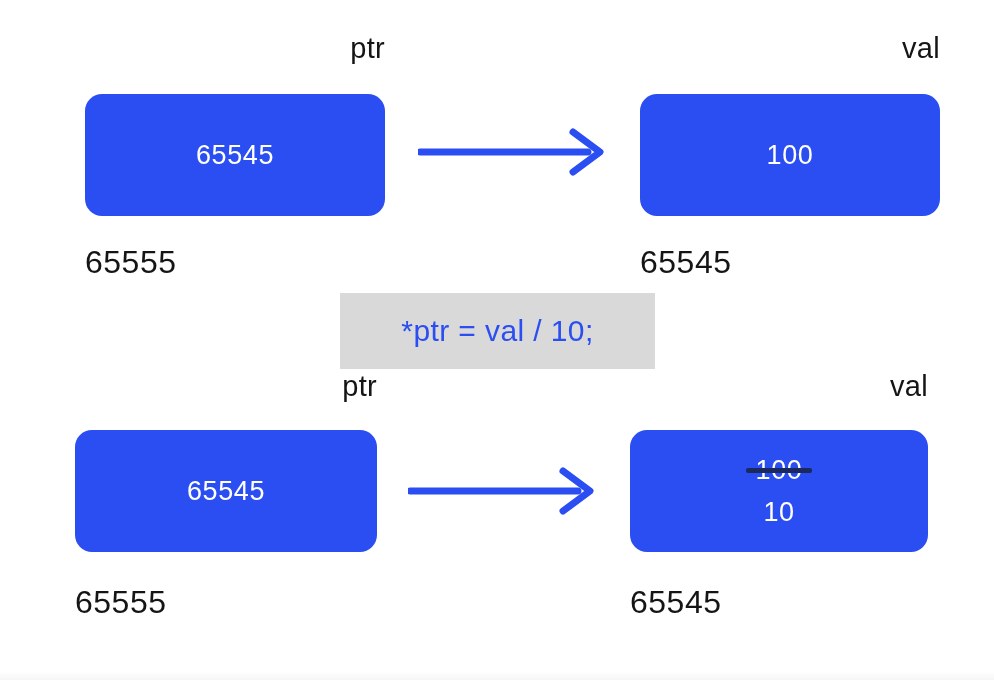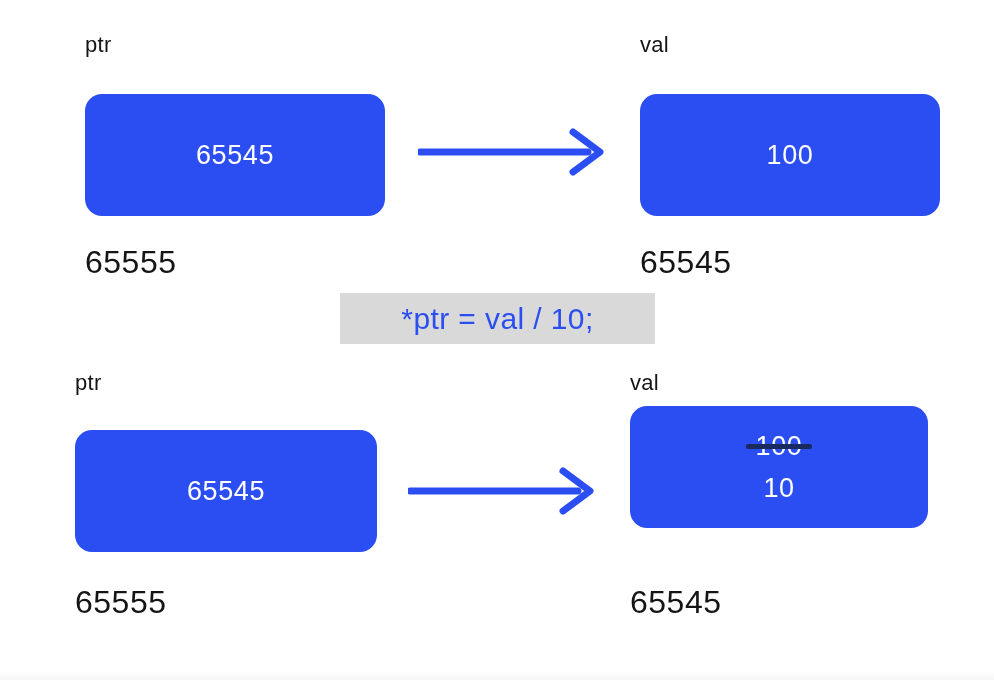--- a/index.html
+++ b/index.html
@@ -24,8 +24,8 @@
 
   .var-label {
     position: absolute;
-    text-align: left;
-    font-size: 22px;
+    text-align: right;
+    font-size: 29px;
     font-weight: 500;
     color: var(--label-text);
     letter-spacing: 0.3px;

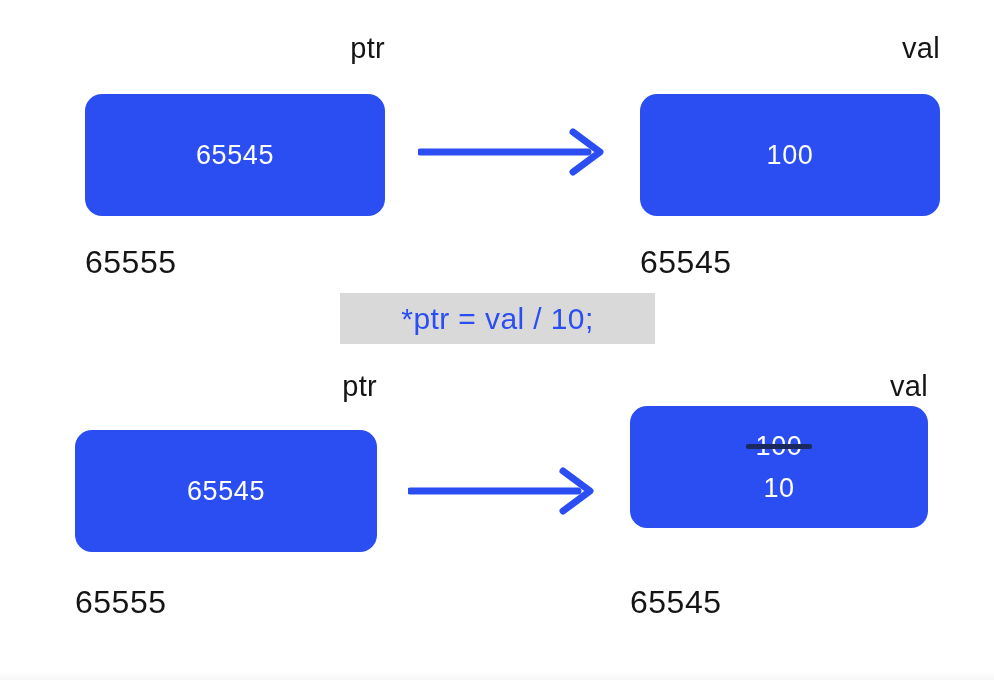--- a/index.html
+++ b/index.html
@@ -67,7 +67,7 @@
     left: 340px;
     top: 293px;
     width: 315px;
-    height: 51px;
+    height: 76px;
     background: var(--code-bg);
     display: flex;
     align-items: center;

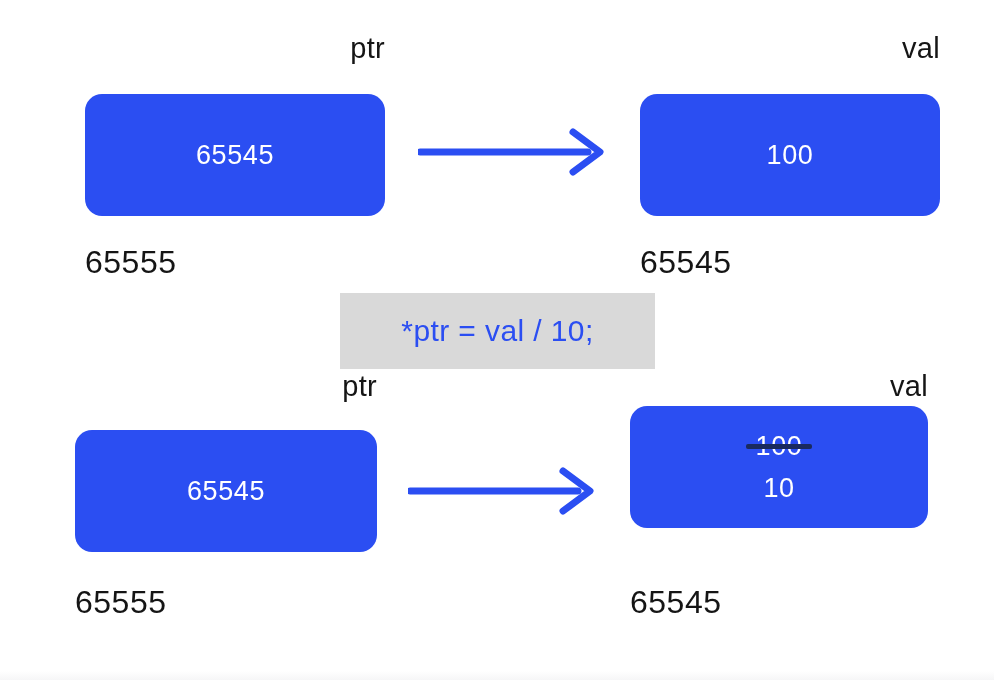--- a/index.html
+++ b/index.html
@@ -144,7 +144,7 @@
 
   <div class="var-label" style="left:630px; top:370px; width:298px;">val</div>
 
-  <div class="mem-box" style="left:630px; top:406px; width:298px;">
+  <div class="mem-box" style="left:630px; top:430px; width:298px;">
     <span class="mem-value old-value">
       <span>100</span>
       <span class="strike"></span>

